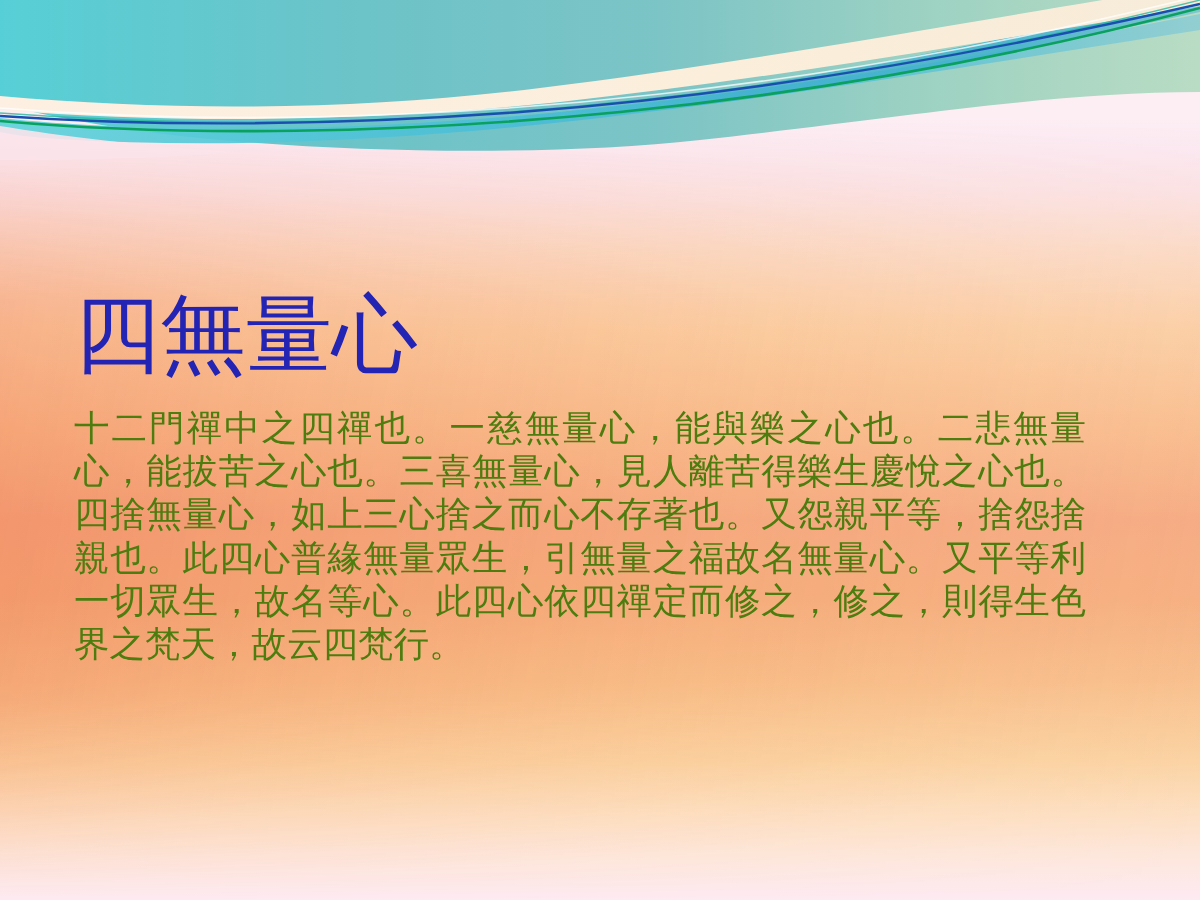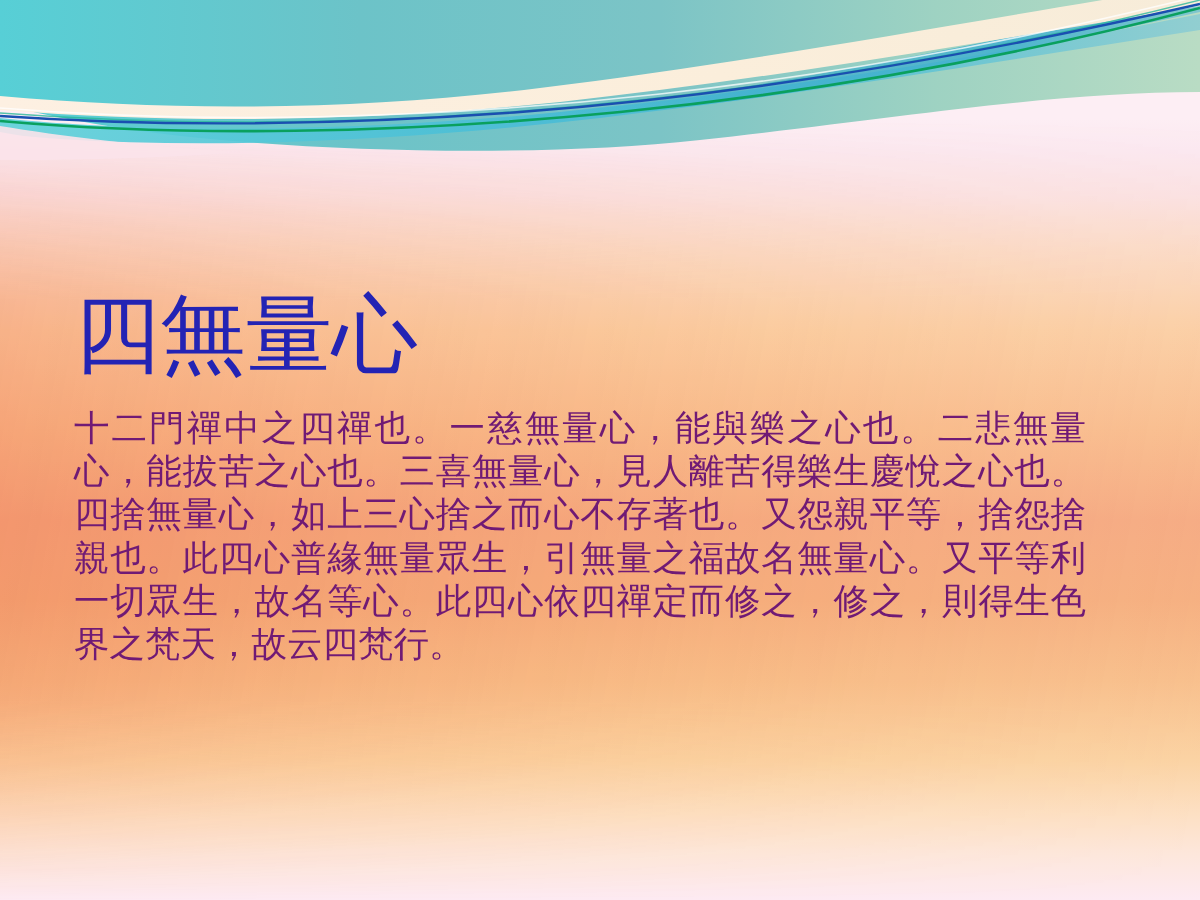--- a/index.html
+++ b/index.html
@@ -88,7 +88,7 @@
     width: 1012px;
     font-size: 35.5px;
     line-height: 43.2px;
-    color: #701a75;
+    color: #4d7c0f;
     text-align: justify;
     text-justify: inter-character;
     word-break: break-all;

